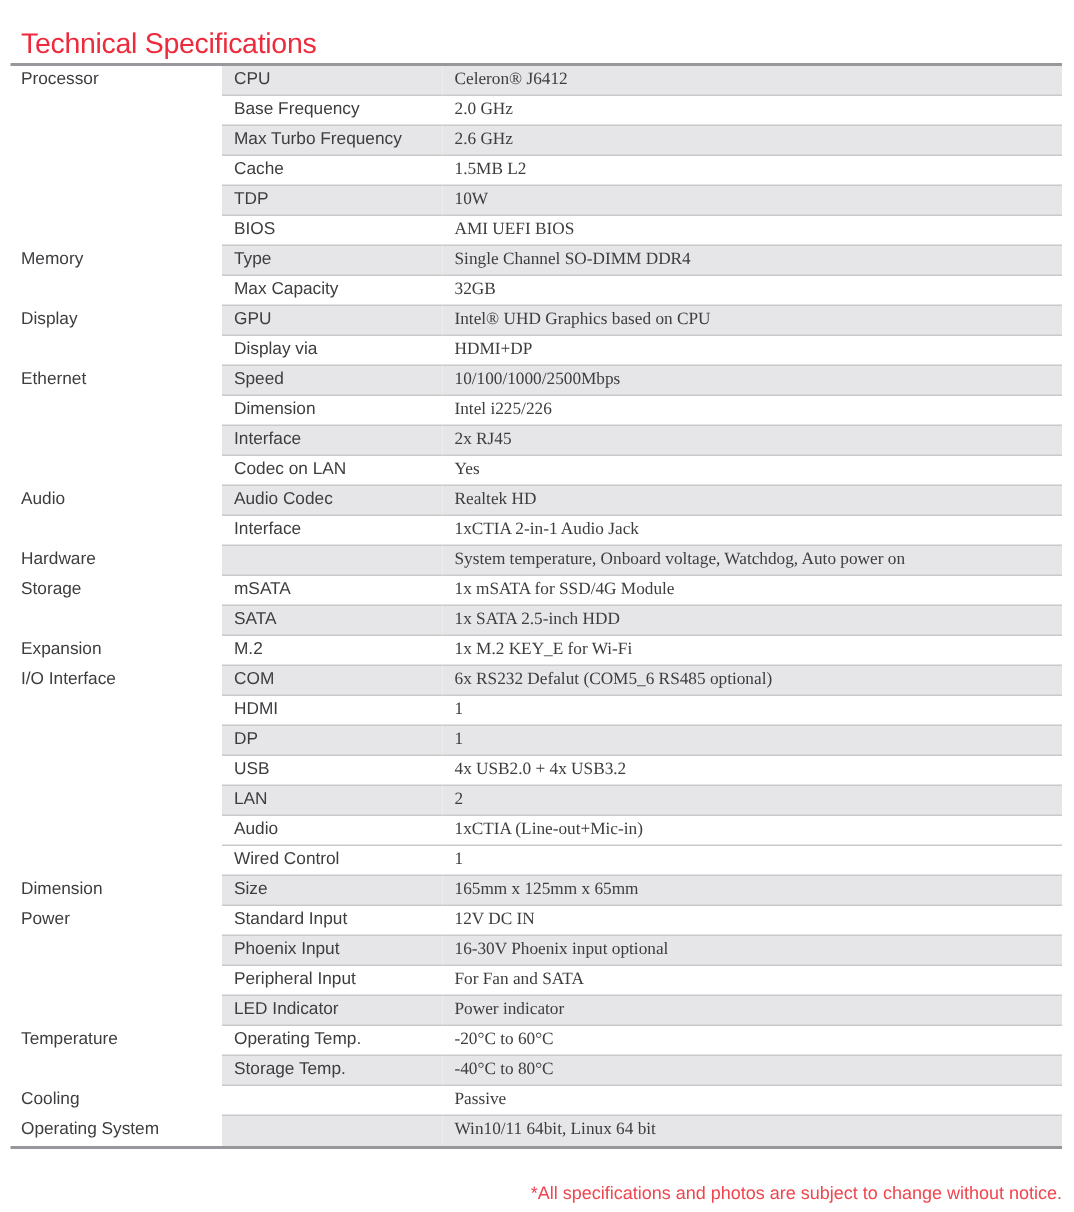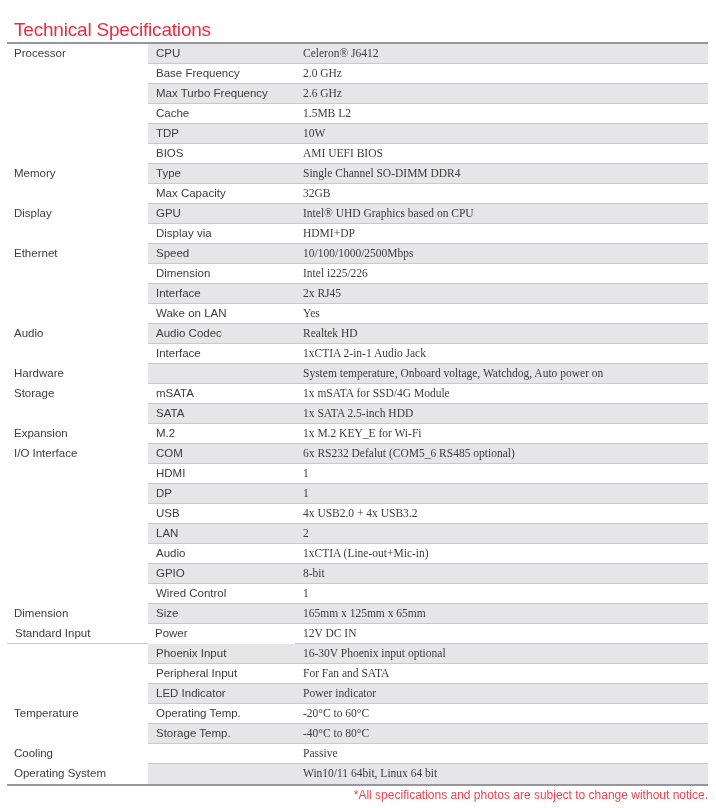--- a/index.html
+++ b/index.html
@@ -120,7 +120,7 @@
     </div>
     <div class="row">
       <div class="cell cat"></div>
-      <div class="cell key">Wake on LAN</div>
+      <div class="cell key">Codec on LAN</div>
       <div class="cell val">Yes</div>
     </div>
     <div class="row shade">

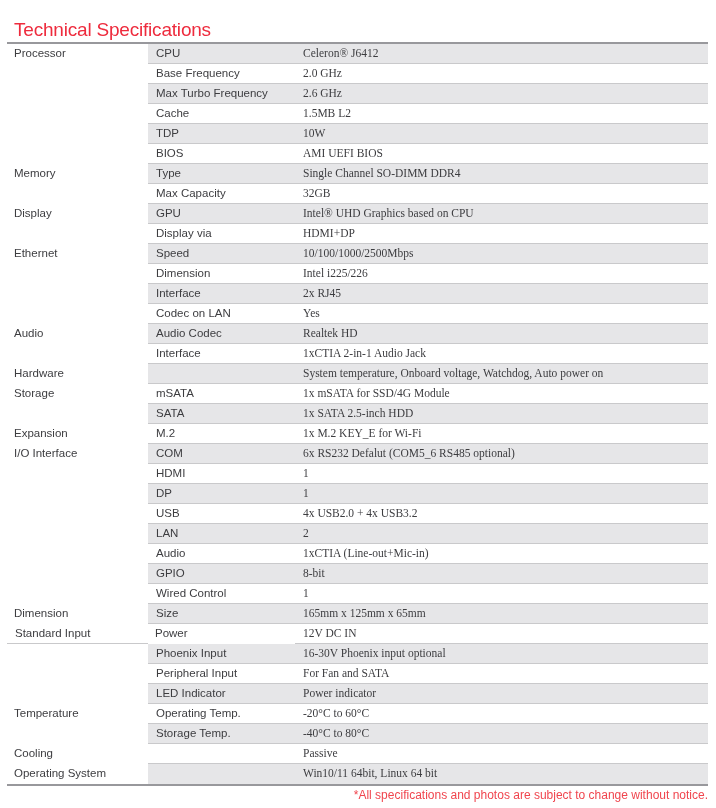--- a/index.html
+++ b/index.html
@@ -183,11 +183,6 @@
       <div class="cell key">Audio</div>
       <div class="cell val">1xCTIA (Line-out+Mic-in)</div>
     </div>
-    <div class="row shade">
-      <div class="cell cat"></div>
-      <div class="cell key">GPIO</div>
-      <div class="cell val">8-bit</div>
-    </div>
     <div class="row">
       <div class="cell cat"></div>
       <div class="cell key">Wired Control</div>

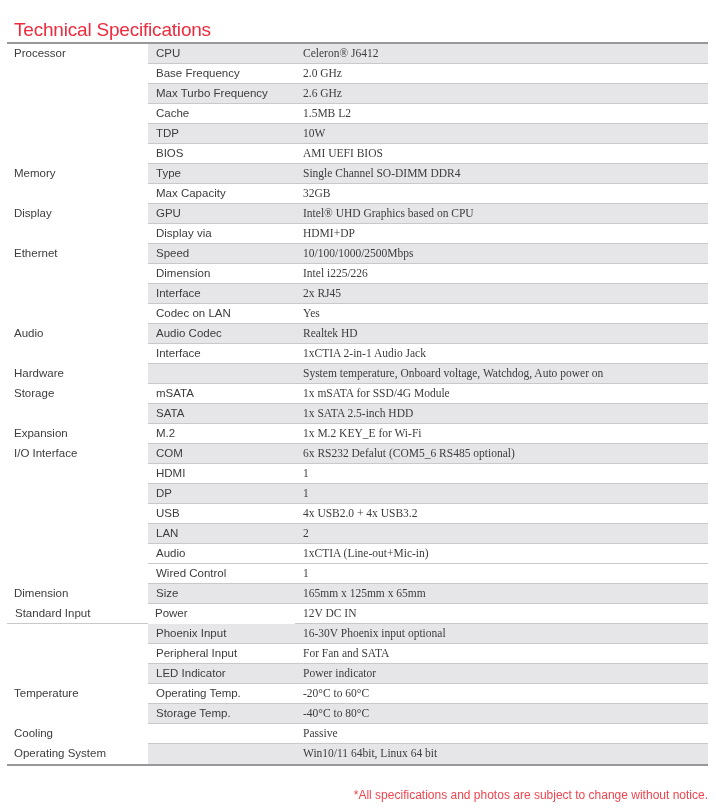--- a/index.html
+++ b/index.html
@@ -194,8 +194,8 @@
       <div class="cell val">165mm x 125mm x 65mm</div>
     </div>
     <div class="row">
+      <div class="cell cat">Power</div>
       <div class="cell key">Standard Input</div>
-      <div class="cell cat">Power</div>
       <div class="cell val">12V DC IN</div>
     </div>
     <div class="row shade">

